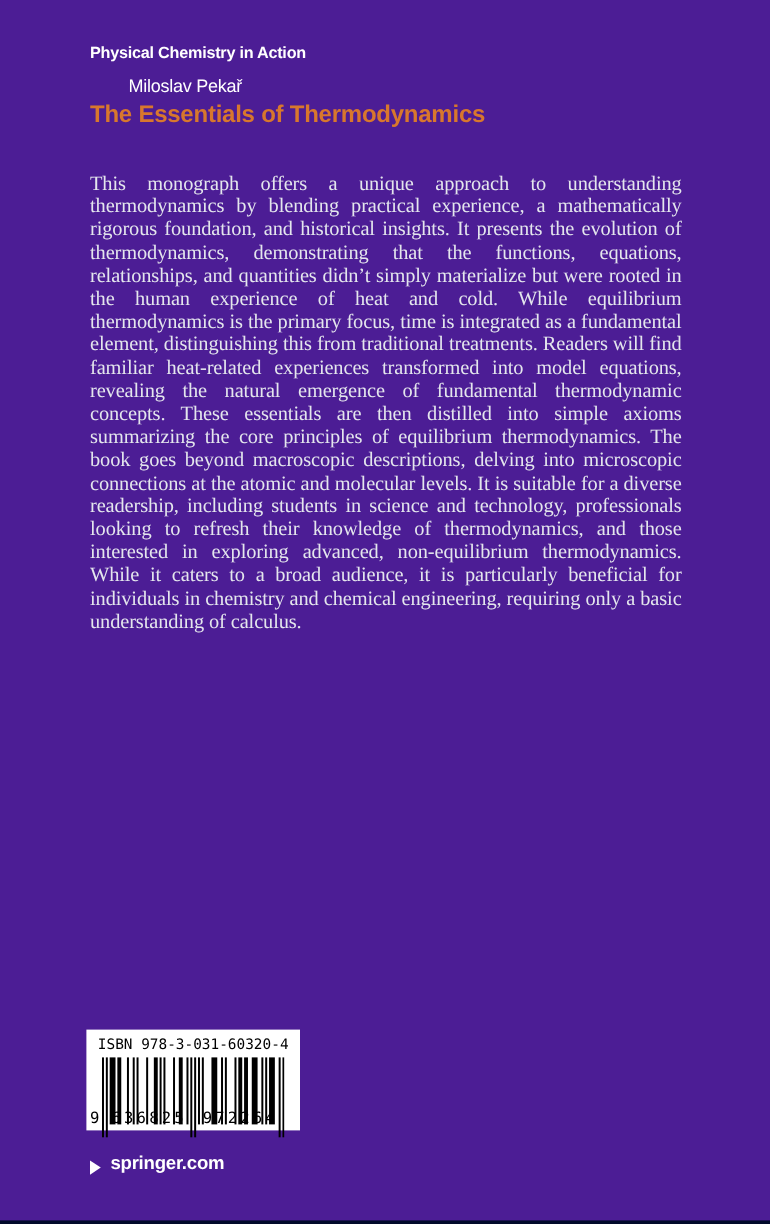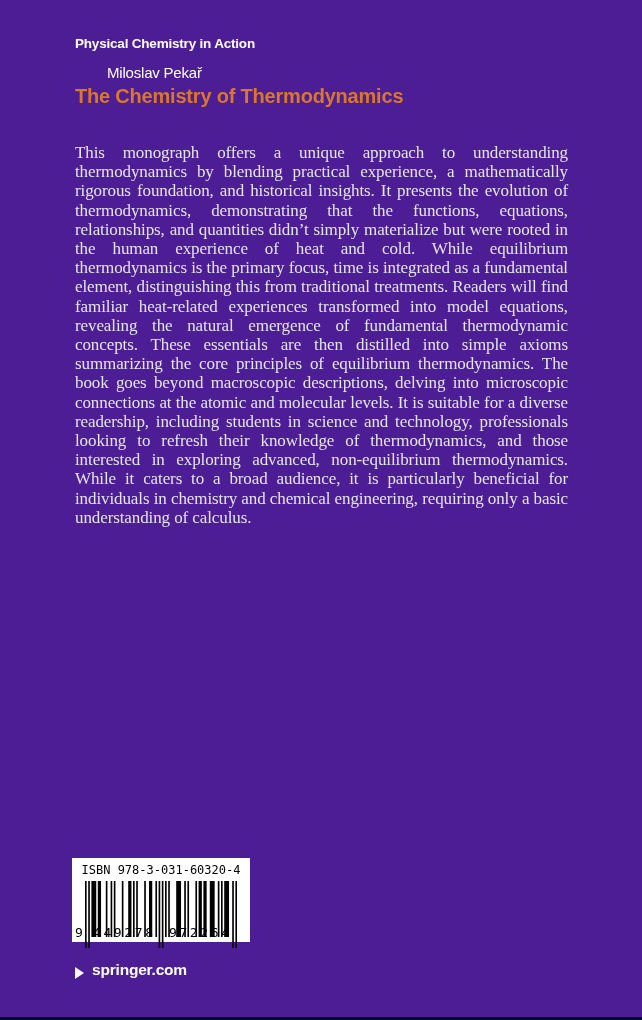--- a/index.html
+++ b/index.html
@@ -89,7 +89,7 @@
 
   <div class="author-name">Miloslav Pekař</div>
 
-  <div class="book-title">The Chemistry of Thermodynamics</div>
+  <div class="book-title">The Essentials of Thermodynamics</div>
 
   <p class="blurb">This monograph offers a unique approach to understanding thermodynamics by blending practical experience, a mathematically rigorous foundation, and historical insights. It presents the evolution of thermodynamics, demonstrating that the functions, equations, relationships, and quantities didn’t simply materialize but were rooted in the human experience of heat and cold. While equilibrium thermodynamics is the primary focus, time is integrated as a fundamental element, distinguishing this from traditional treatments. Readers will find familiar heat-related experiences transformed into model equations, revealing the natural emergence of fundamental thermodynamic concepts. These essentials are then distilled into simple axioms summarizing the core principles of equilibrium thermodynamics. The book goes beyond macroscopic descriptions, delving into microscopic connections at the atomic and molecular levels. It is suitable for a diverse readership, including students in science and technology, professionals looking to refresh their knowledge of thermodynamics, and those interested in exploring advanced, non-equilibrium thermodynamics. While it caters to a broad audience, it is particularly beneficial for individuals in chemistry and chemical engineering, requiring only a basic understanding of calculus.</p>
 

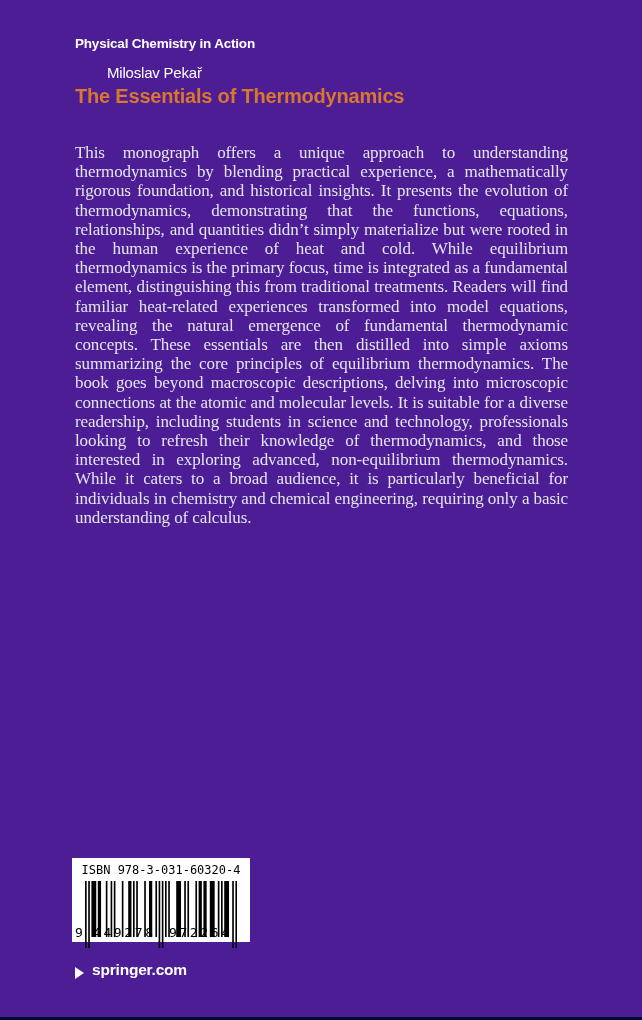--- a/index.html
+++ b/index.html
@@ -129,7 +129,7 @@
       </svg>
     <div class="bar-digits">
       <span class="digit-prefix">9</span>
-      <span class="digit-group1">449278</span>
+      <span class="digit-group1">636825</span>
       <span class="digit-group2">972264</span>
     </div>
   </div>

